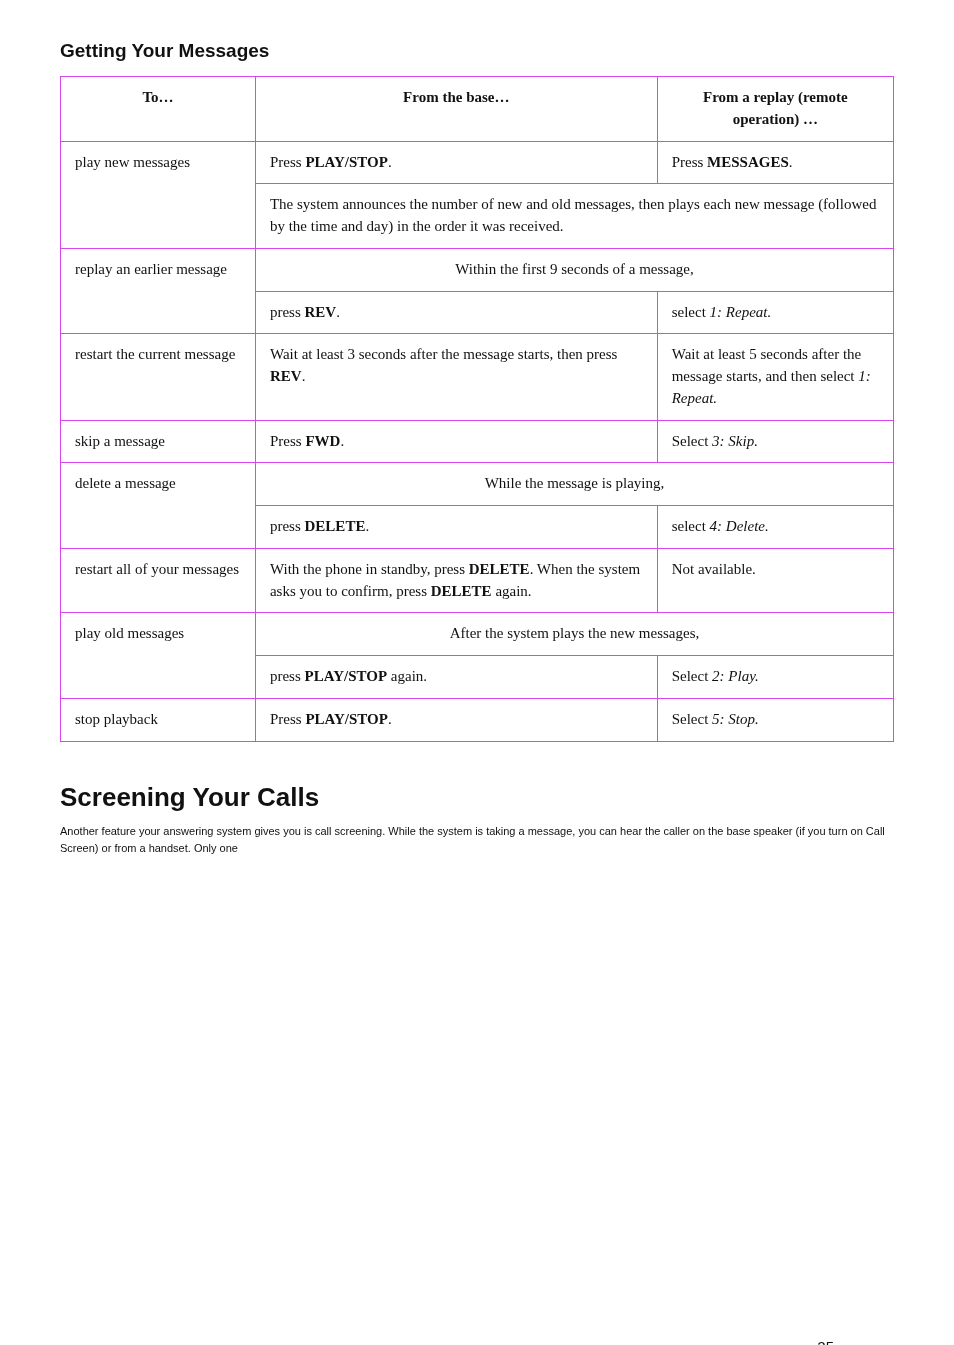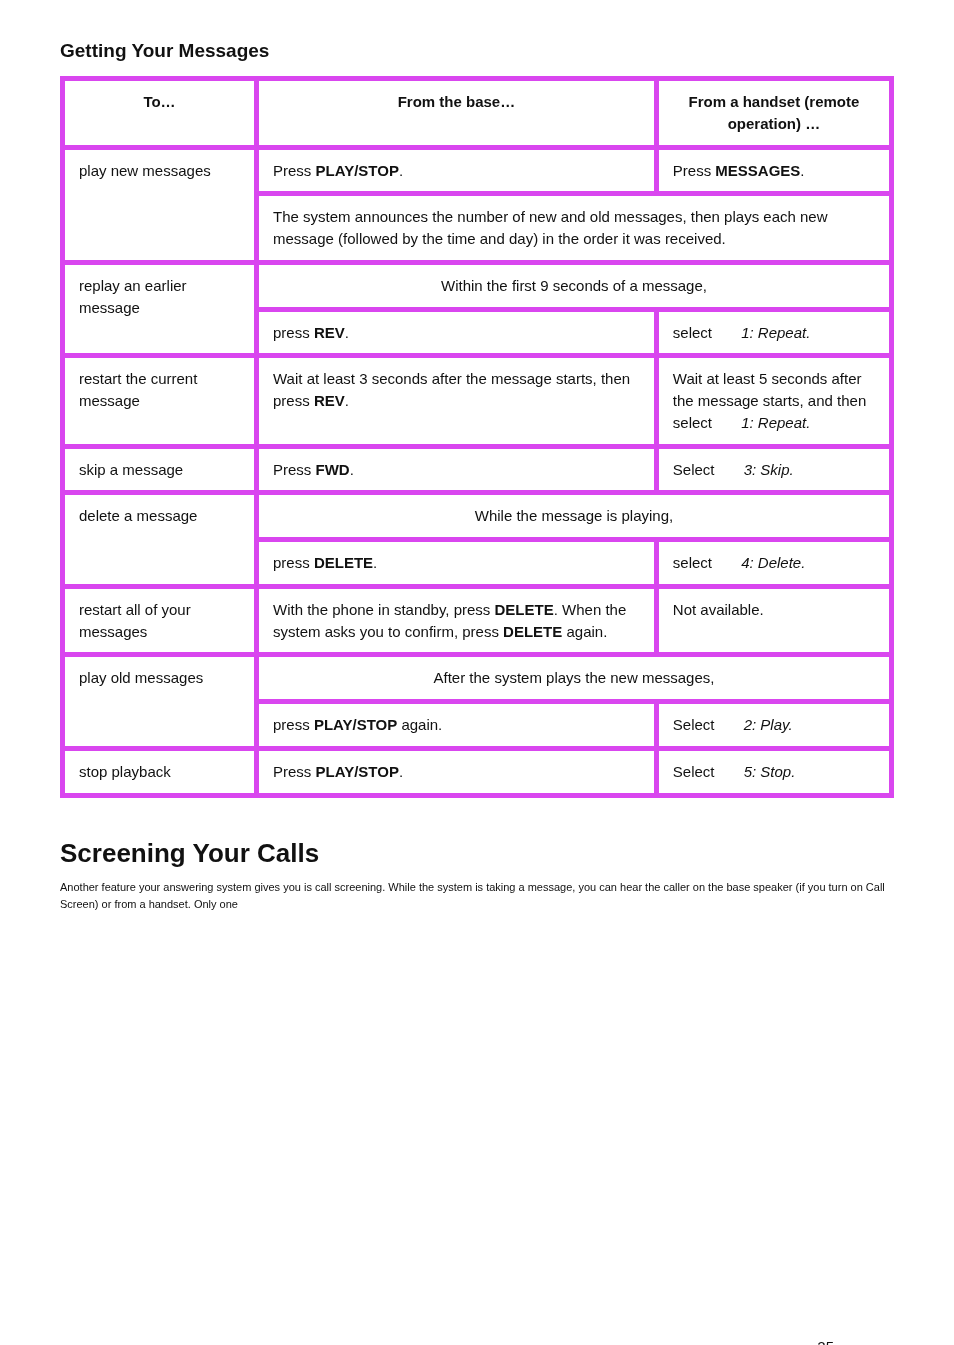--- a/index.html
+++ b/index.html
@@ -23,10 +23,11 @@
       margin-bottom: 40px;
     }
     th, td {
-      border: 5px solid #d946ef;
+      border: 1px solid #d946ef;
       padding: 10px 14px;
       vertical-align: top;
       line-height: 1.45;
+      font-family: Liberation Serif, serif;
     }
     th {
       font-weight: bold;

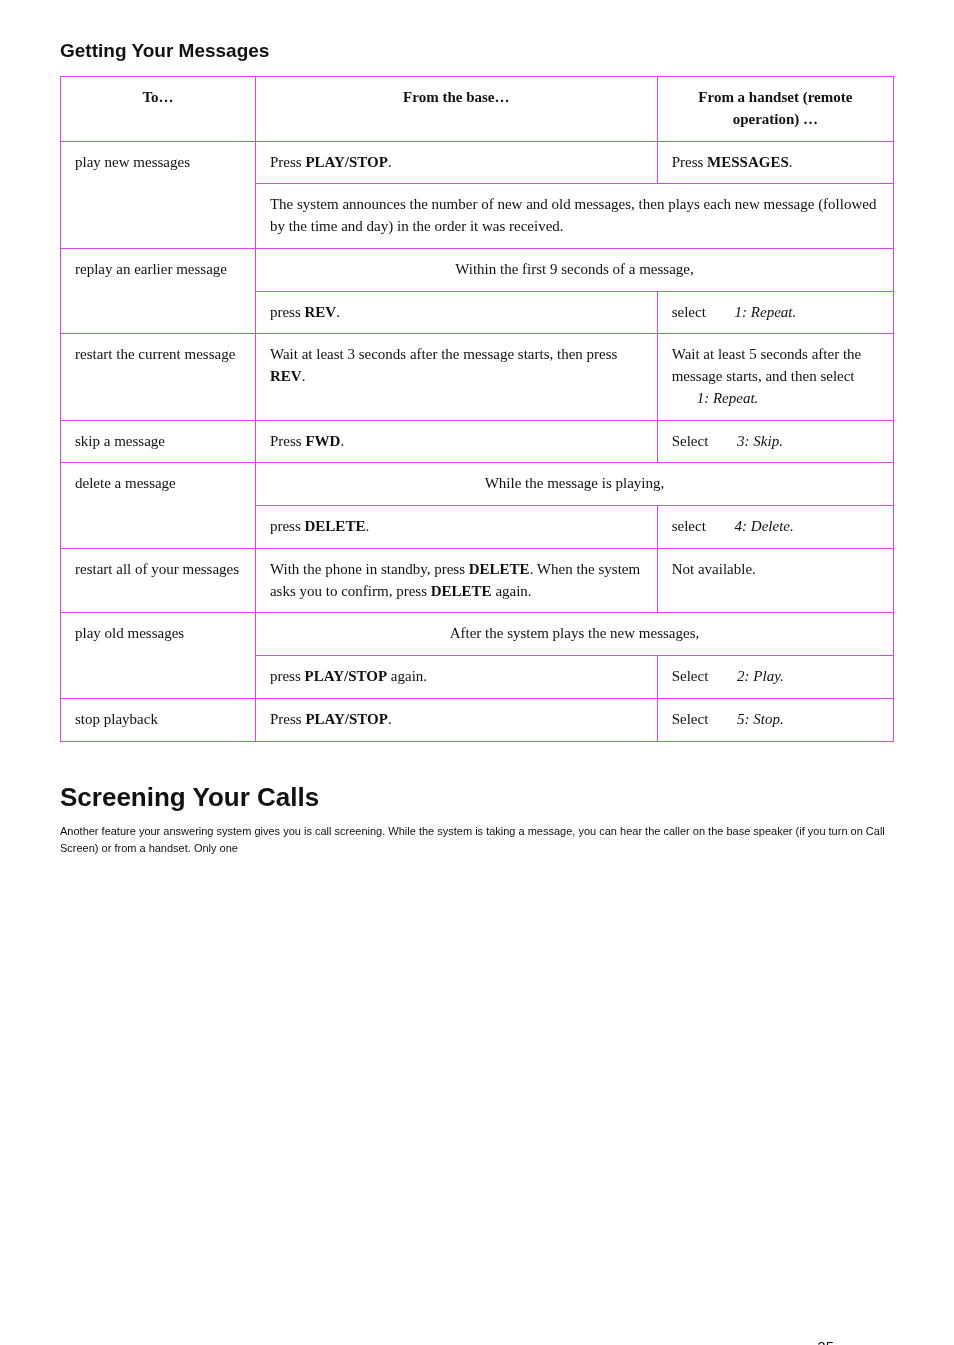--- a/index.html
+++ b/index.html
@@ -80,7 +80,7 @@
       <tr>
         <th>To…</th>
         <th>From the base…</th>
-        <th>From a handset (remote operation) …</th>
+        <th>From a replay (remote operation) …</th>
       </tr>
     </thead>
     <tbody>

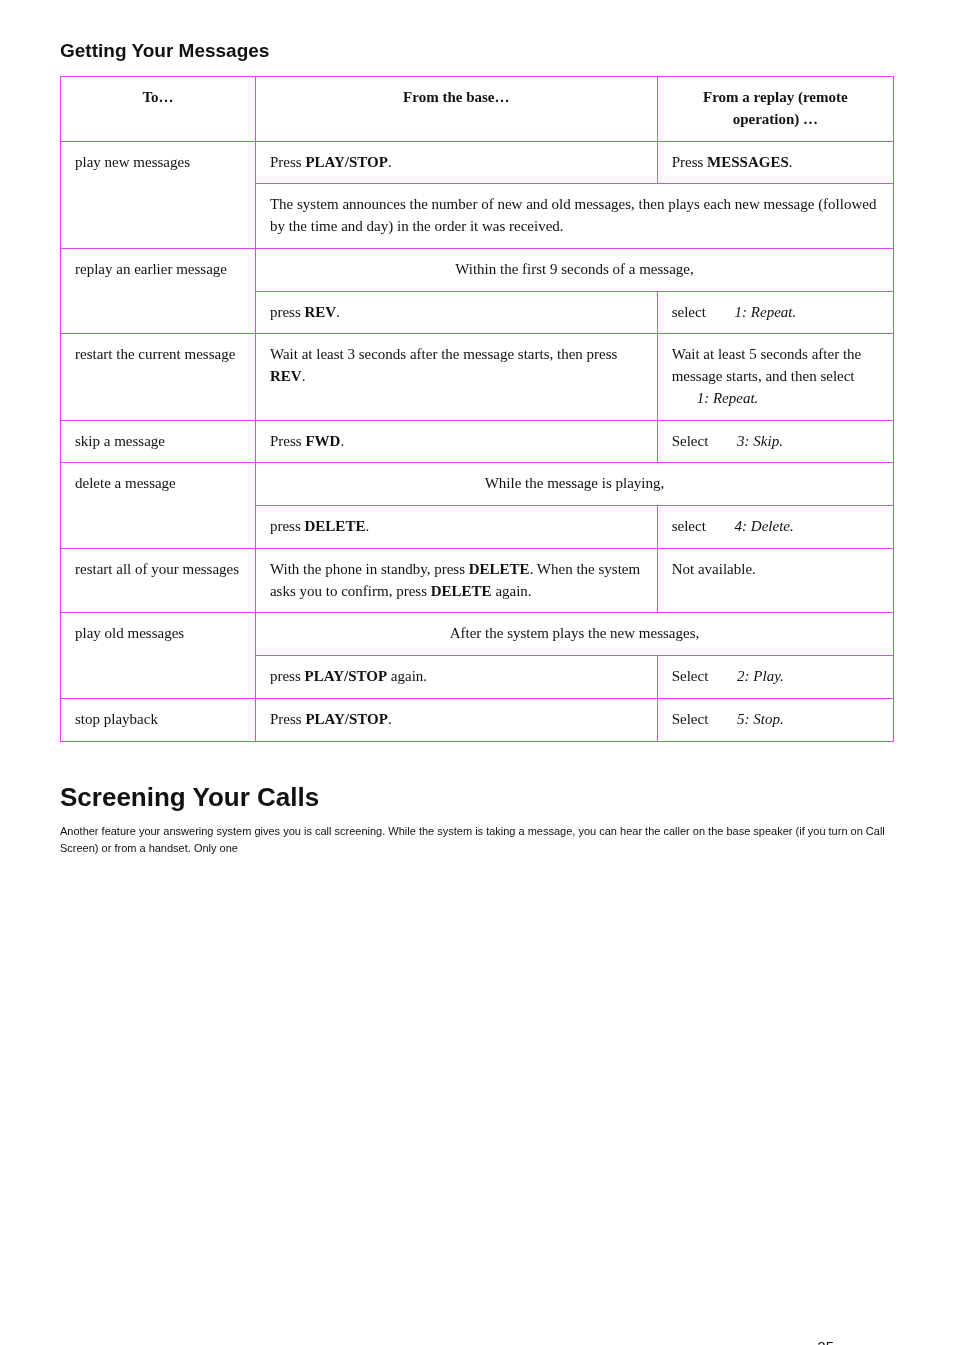--- a/index.html
+++ b/index.html
@@ -43,7 +43,7 @@
       width: 200px;
     }
     .bold { font-weight: bold; }
-    .italic { font-style: italic; margin-left: 25px; }
+    .italic { font-style: italic; }
     .center-text { text-align: center; }
     .section-body {
       font-size: 11px;

